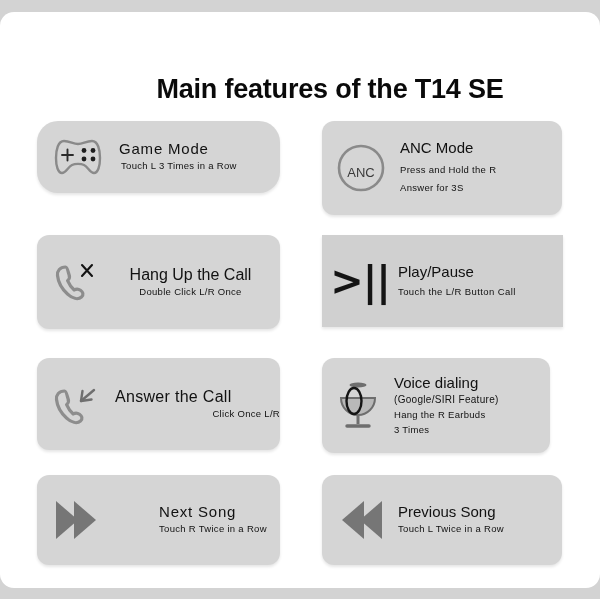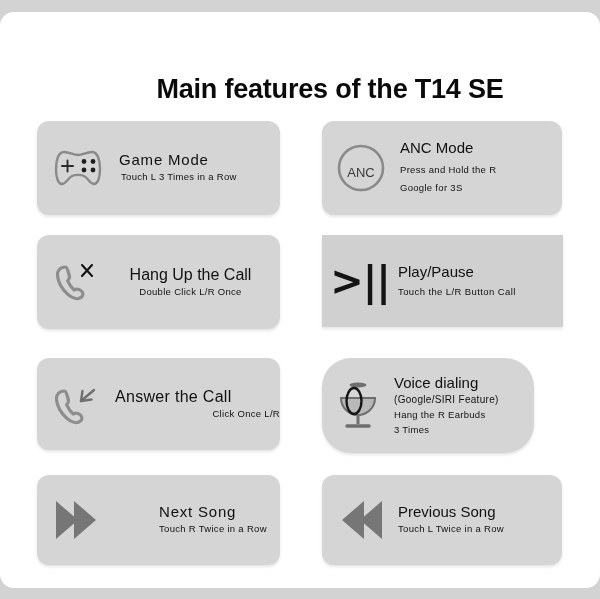--- a/index.html
+++ b/index.html
@@ -82,7 +82,7 @@
   }
 
   
-  #card-game      { left: 37px;  top: 121px; width: 243px; height: 94px; }
+  #card-game      { left: 37px;  top: 121px; width: 243px; height: 72px; border-radius: 21px; }
   #card-anc       { left: 322px; top: 121px; width: 240px; height: 94px; }
   #card-hangup    { left: 37px;  top: 235px; width: 243px; height: 94px; }
   #card-playpause { left: 322px; top: 235px; width: 241px; height: 92px; }

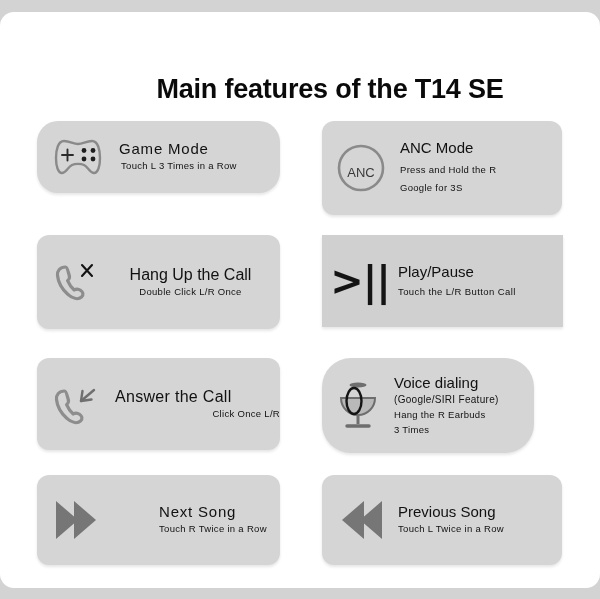--- a/index.html
+++ b/index.html
@@ -168,7 +168,7 @@
     <div class="card-text">
       <div class="card-title">ANC Mode</div>
       <div class="card-sub">Press  and  Hold  the  R</div>
-      <div class="card-sub">Google  for  3S</div>
+      <div class="card-sub">Answer  for  3S</div>
     </div>
   </div>
 

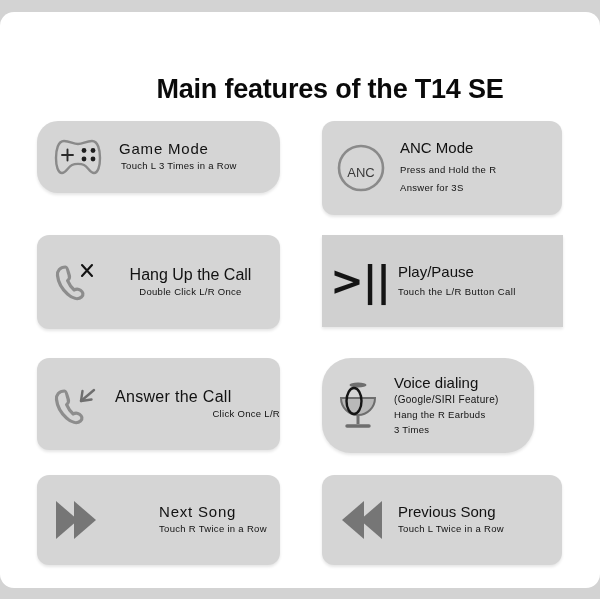--- a/index.html
+++ b/index.html
@@ -87,7 +87,7 @@
   #card-hangup    { left: 37px;  top: 235px; width: 243px; height: 94px; }
   #card-playpause { left: 322px; top: 235px; width: 241px; height: 92px; }
   #card-answer    { left: 37px;  top: 358px; width: 243px; height: 92px; }
-  #card-voice     { left: 322px; top: 358px; width: 212px; height: 95px; border-radius: 29px; }
+  #card-voice     { left: 322px; top: 358px; width: 228px; height: 95px; }
   #card-next      { left: 37px;  top: 475px; width: 243px; height: 90px; gap: 40px; }
   #card-prev      { left: 322px; top: 475px; width: 240px; height: 90px; }
 

